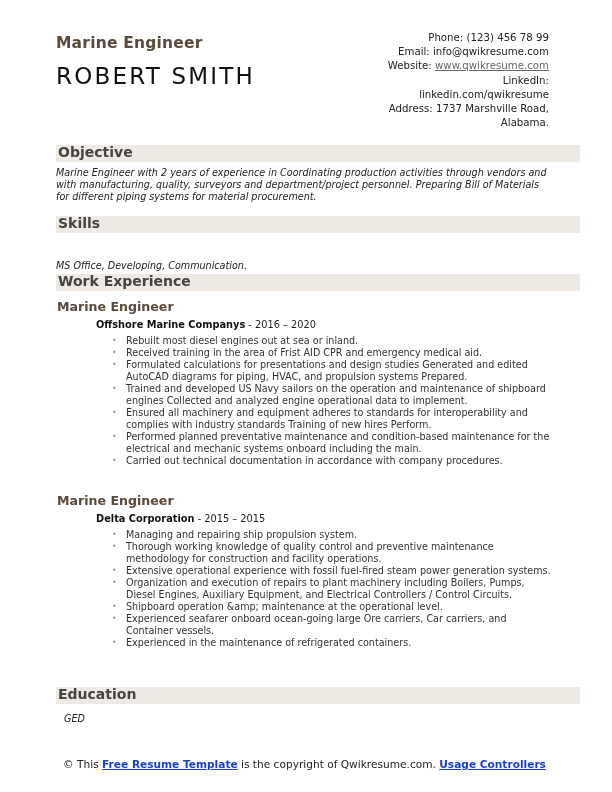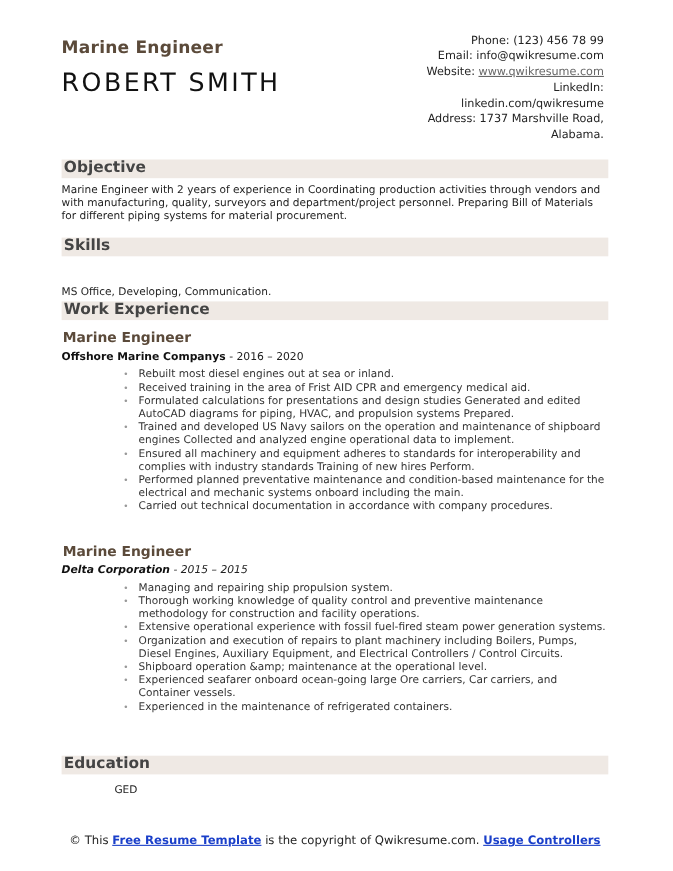--- a/index.html
+++ b/index.html
@@ -9,7 +9,7 @@
   .name { position: absolute; left: 56px; top: 63px; font-size: 23px; color: #111; letter-spacing: 2.2px; }
   .contact { position: absolute; right: 63px; top: 31px; width: 220px; text-align: right; font-size: 10.2px; line-height: 14.2px; color: #222; }
   .contact a { color: #666; text-decoration: underline; }
-  .section-bar { position: absolute; left: 56px; width: 497px; height: 17px; background: #efe9e4; }
+  .section-bar { position: absolute; left: 56px; width: 497px; height: 17px; background: #efe9e4; padding-left: 27px; }
   .section-bar span { position: absolute; left: 2px; top: -1px; font-size: 14px; font-weight: bold; color: #444; }
   .para { position: absolute; left: 56px; width: 497px; font-size: 9.6px; line-height: 12px; color: #222; }
   .job-title { position: absolute; left: 57px; font-size: 12.6px; font-weight: bold; color: #5b4a3a; }

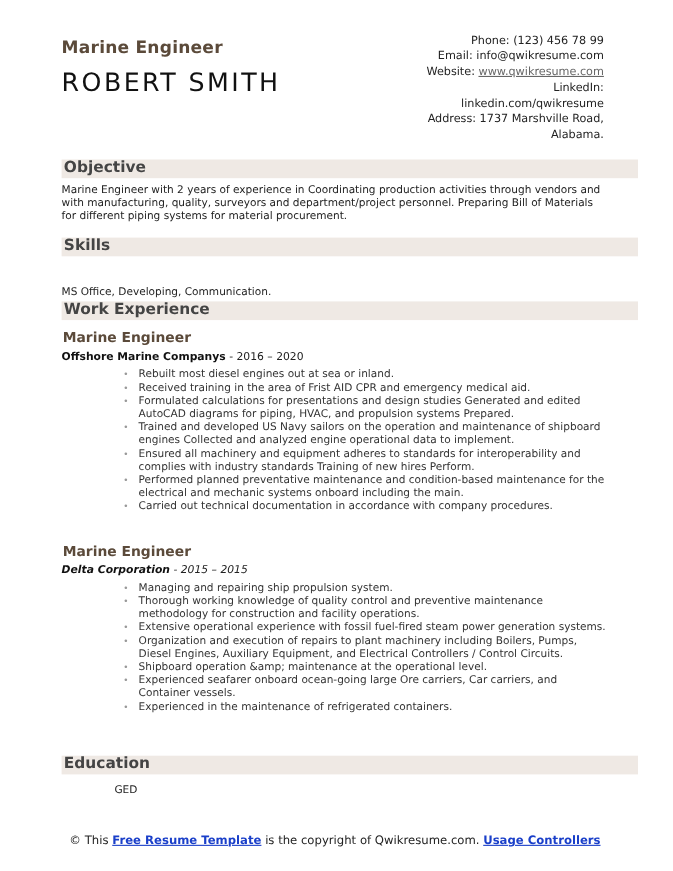--- a/index.html
+++ b/index.html
@@ -11,7 +11,7 @@
   .contact a { color: #666; text-decoration: underline; }
   .section-bar { position: absolute; left: 56px; width: 497px; height: 17px; background: #efe9e4; padding-left: 27px; }
   .section-bar span { position: absolute; left: 2px; top: -1px; font-size: 14px; font-weight: bold; color: #444; }
-  .para { position: absolute; left: 56px; width: 497px; font-size: 9.6px; line-height: 12px; color: #222; }
+  .para { position: absolute; left: 56px; width: 497px; font-size: 9.6px; line-height: 12px; color: #222; font-style: italic; }
   .job-title { position: absolute; left: 57px; font-size: 12.6px; font-weight: bold; color: #5b4a3a; }
   .job-line { position: absolute; left: 56px; font-size: 9.8px; color: #222; }
   .job-line b { font-weight: bold; color: #111; }

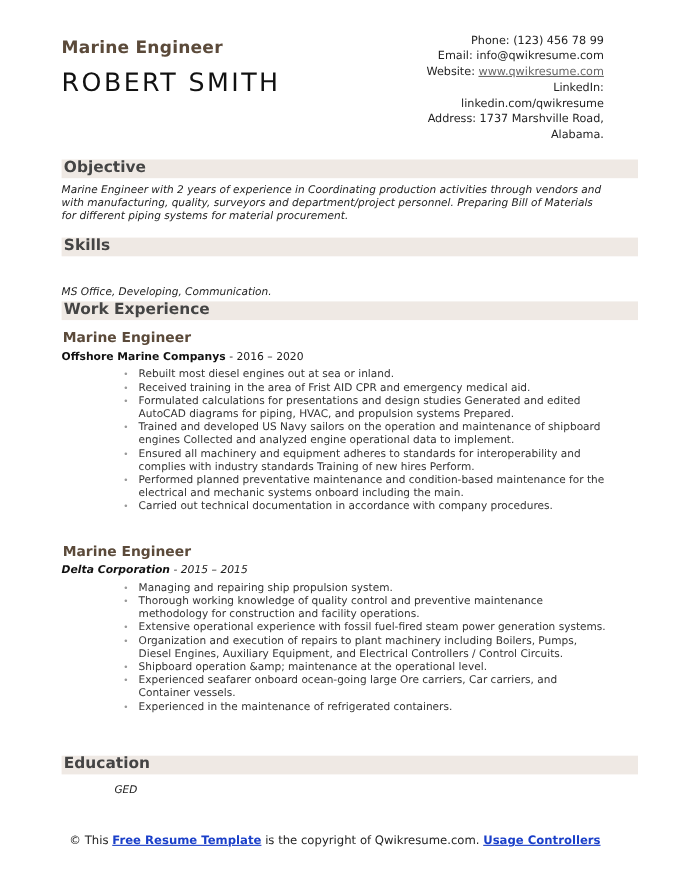--- a/index.html
+++ b/index.html
@@ -14,7 +14,7 @@
   .para { position: absolute; left: 56px; width: 497px; font-size: 9.6px; line-height: 12px; color: #222; font-style: italic; }
   .job-title { position: absolute; left: 57px; font-size: 12.6px; font-weight: bold; color: #5b4a3a; }
   .job-line { position: absolute; left: 56px; font-size: 9.8px; color: #222; }
-  .job-line b { font-weight: bold; color: #111; }
+  .job-line b { font-weight: bold; color: #111; margin-left: 40px; }
   ul.bullets { position: absolute; left: 56px; width: 497px; margin: 0; padding: 0 0 0 22px; list-style: none; font-size: 9.6px; line-height: 12px; color: #333; box-sizing: border-box; }
   ul.bullets li { position: relative; margin-left: 48px; }
   ul.bullets li::before { content: "•"; position: absolute; left: -14px; top: 0; color: #999; font-size: 8px; }

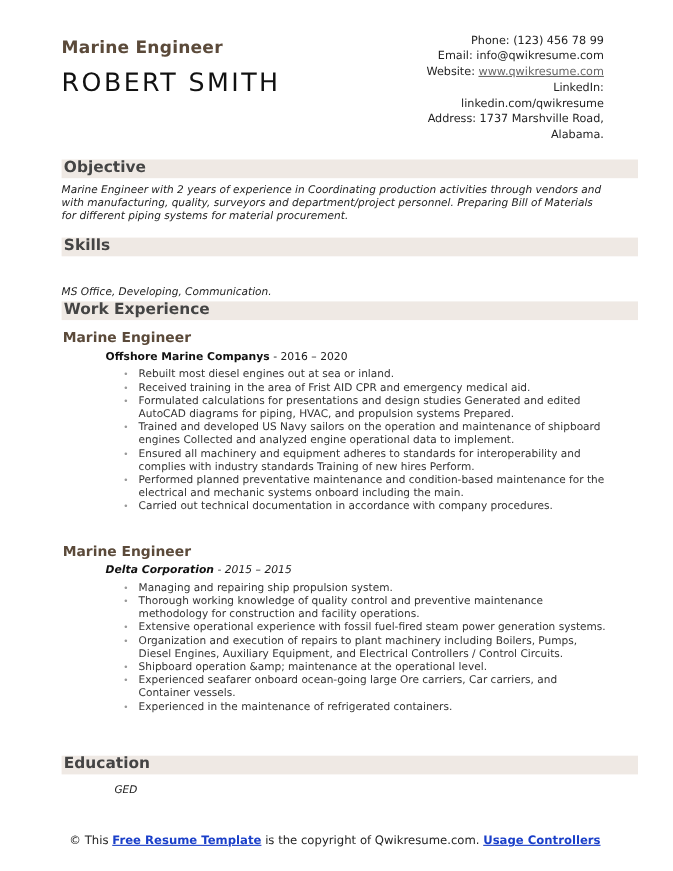--- a/index.html
+++ b/index.html
@@ -64,7 +64,7 @@
 </ul>
 
 <div class="job-title" style="top:493px;">Marine Engineer</div>
-<div class="job-line" style="top:513px;font-style:italic;"><b>Delta Corporation</b><span> - 2015 – 2015</span></div>
+<div class="job-line" style="top:513px;"><b>Delta Corporation</b><span> - 2015 – 2015</span></div>
 <ul class="bullets" style="top:529px;">
   <li>Managing and repairing ship propulsion system.</li>
   <li>Thorough working knowledge of quality control and preventive maintenance methodology for construction and facility operations.</li>

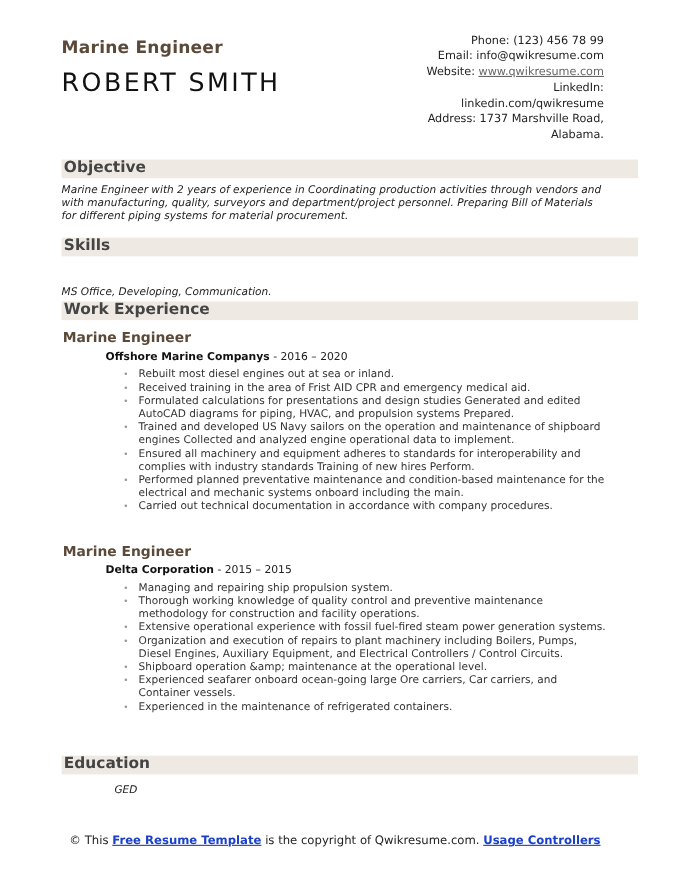--- a/index.html
+++ b/index.html
@@ -78,7 +78,7 @@
 <div class="section-bar" style="top:687px;">
   <span>Education</span>
 </div>
-<div class="para" style="top:713px; left:64px;margin-left:40px;">GED</div>
+<div class="para" style="top:713px; left:64px;">GED</div>
 
 <div class="footer">
   <span>© This </span><a>Free Resume Template</a><span> is the copyright of Qwikresume.com. </span><a>Usage Controllers</a>

